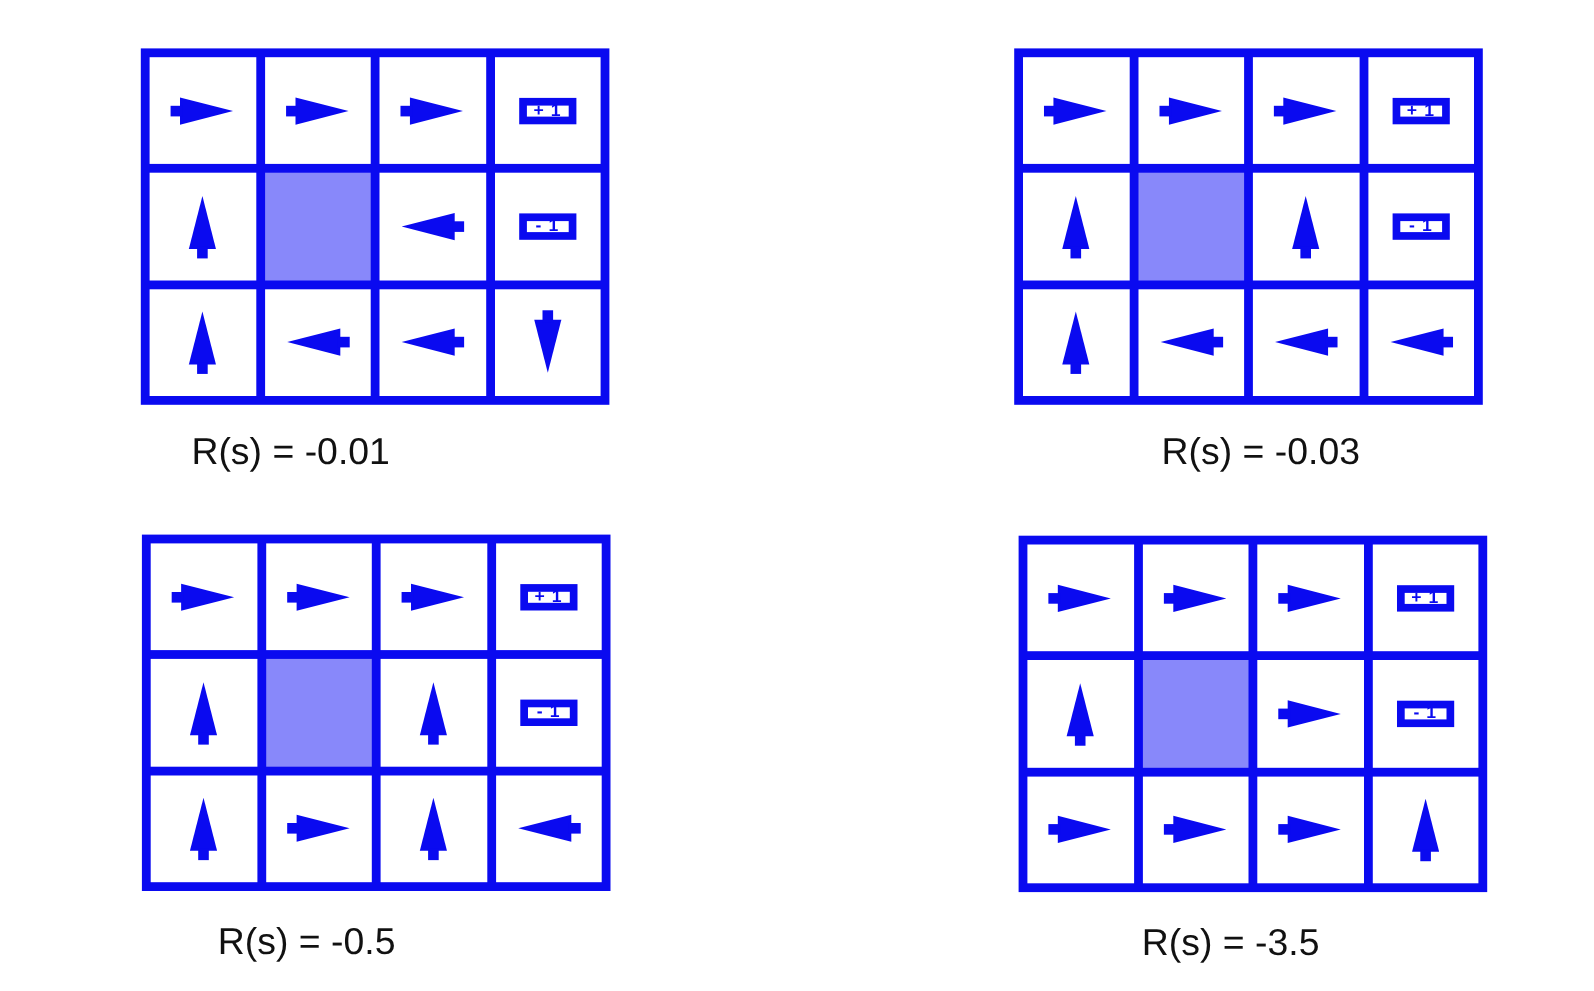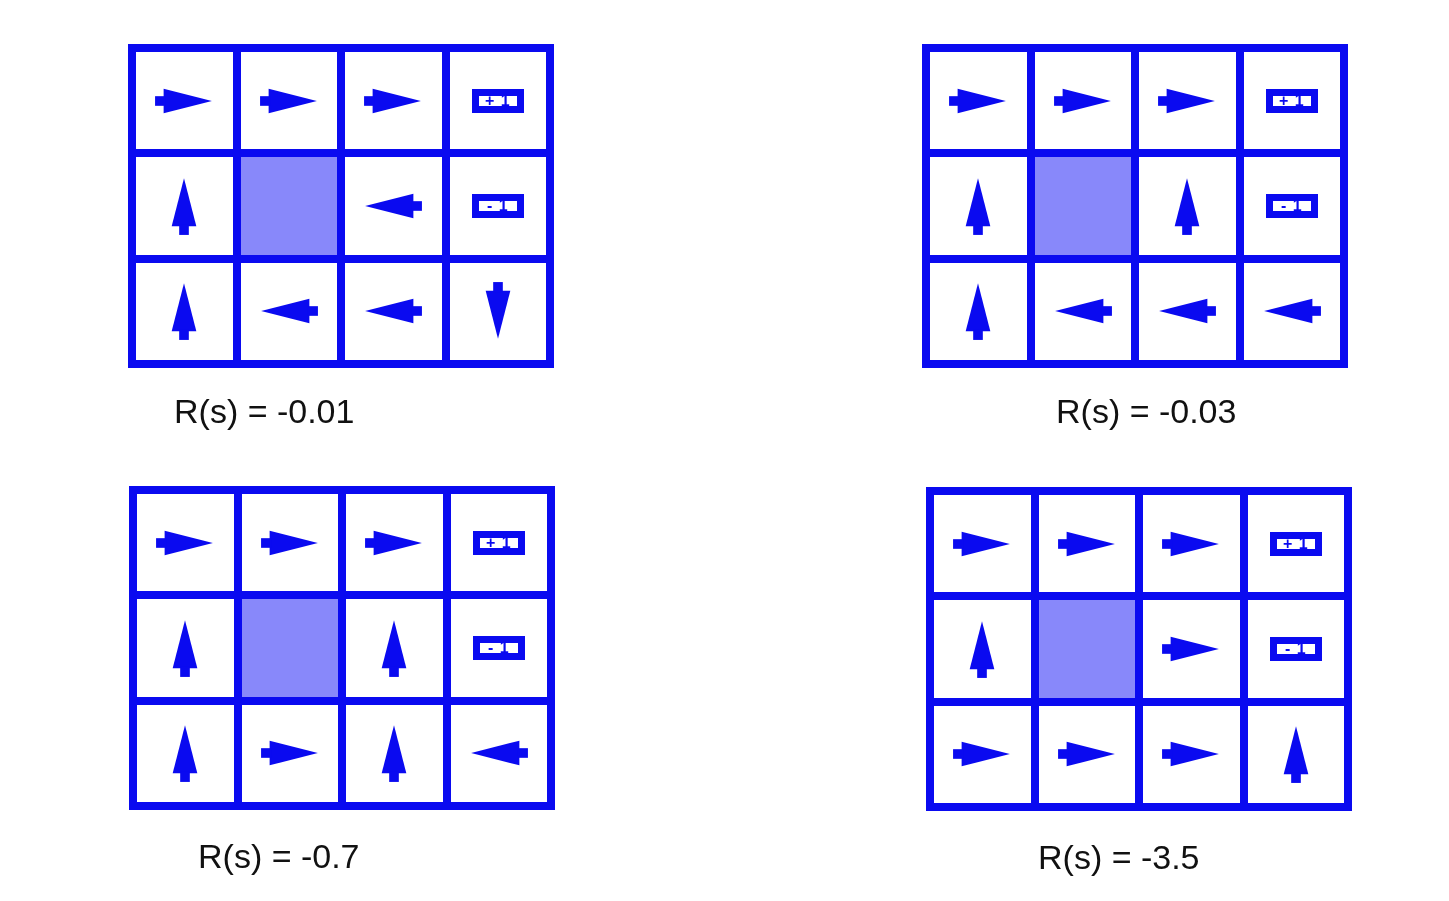--- a/index.html
+++ b/index.html
@@ -326,7 +326,7 @@
 
 <div class="reward-label" id="label-0">R(s) = -0.01</div>
 <div class="reward-label" id="label-1">R(s) = -0.03</div>
-<div class="reward-label" id="label-2">R(s) = -0.7</div>
+<div class="reward-label" id="label-2">R(s) = -0.5</div>
 <div class="reward-label" id="label-3">R(s) = -3.5</div>
 
 </body></html>

